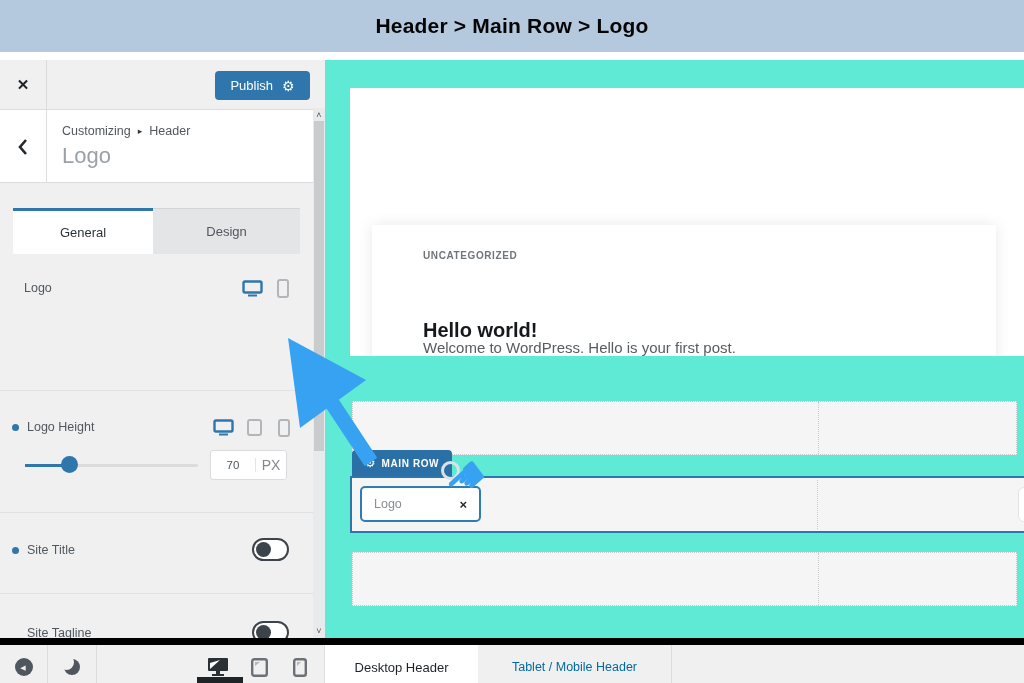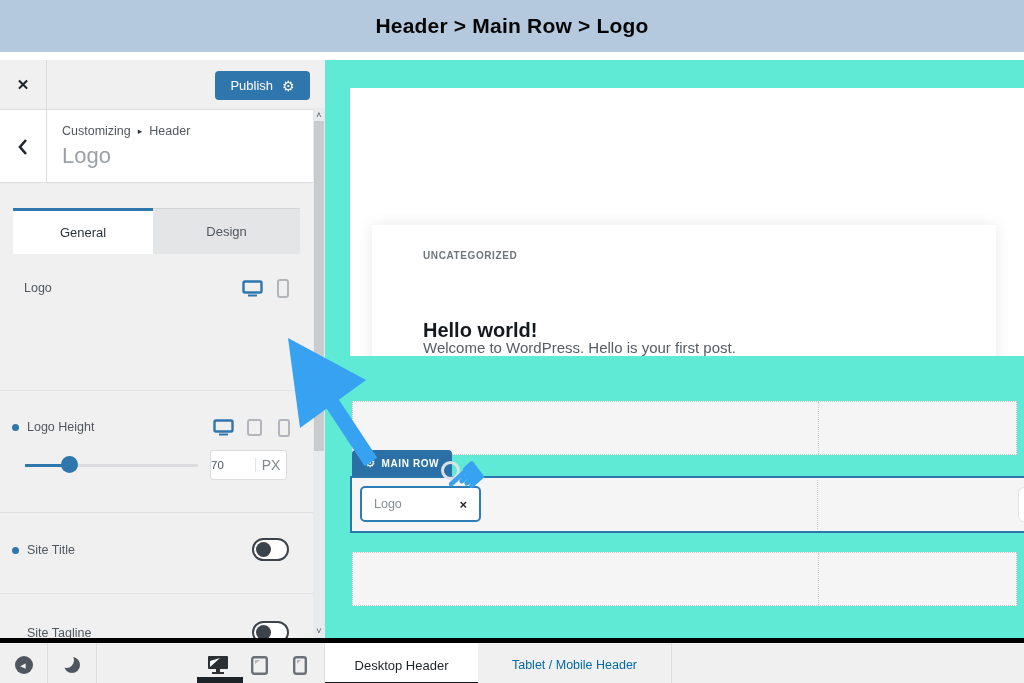--- a/index.html
+++ b/index.html
@@ -52,7 +52,7 @@
                   border-radius:50%; background:#2e76ac; cursor:pointer; }
   .value-box { position:absolute; left:210px; top:390px; width:77px; height:30px; background:#fff;
                border:1px solid #dcdcde; border-radius:3px; display:flex; align-items:center; }
-  .value-box .num  { flex:1; font-size:11.5px; color:#50575e; }
+  .value-box .num  { flex:1; text-align:center; font-size:11.5px; color:#50575e; }
   .value-box .vsep { width:1px; height:14px; background:#e4e5e6; }
   .value-box .unit { width:30px; text-align:center; font-size:14px; color:#82878c; }
 

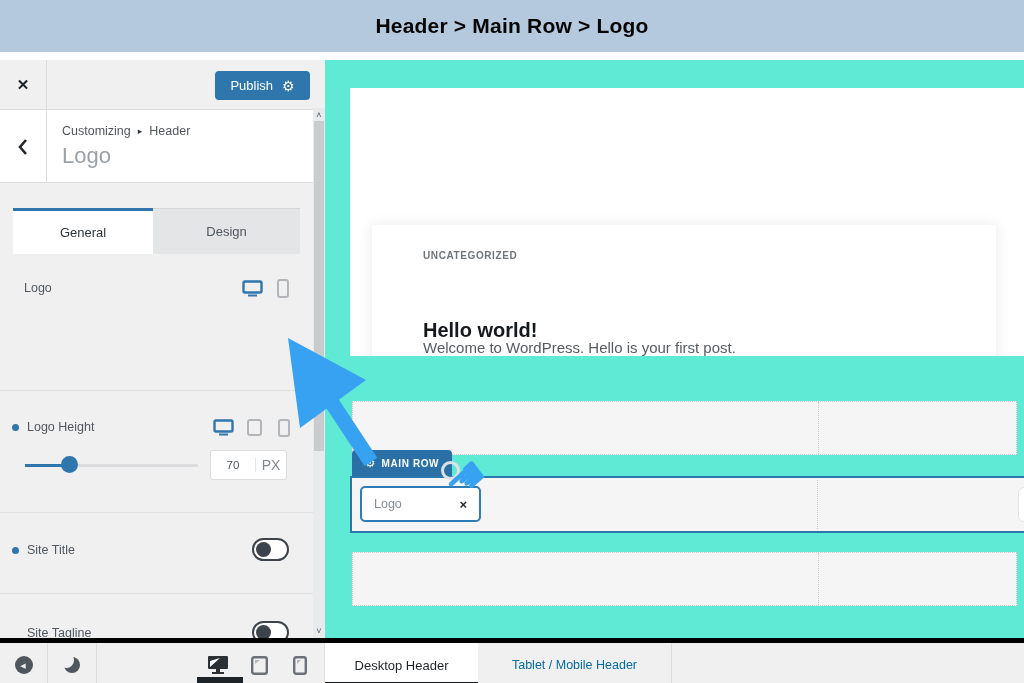--- a/index.html
+++ b/index.html
@@ -105,7 +105,7 @@
 
   
   .footer { position:absolute; left:0; top:638px; width:1024px; height:45px;
-            background:#f0f0f1; border-top:5px solid #000000; }
+            background:#f0f0f1; border-top:7px solid #000000; }
   .f-cell { position:absolute; top:0; height:44px; border-right:1px solid #dcdcde;
             display:flex; align-items:center; justify-content:center; cursor:pointer; }
   .f-back { left:0; width:48px; }

